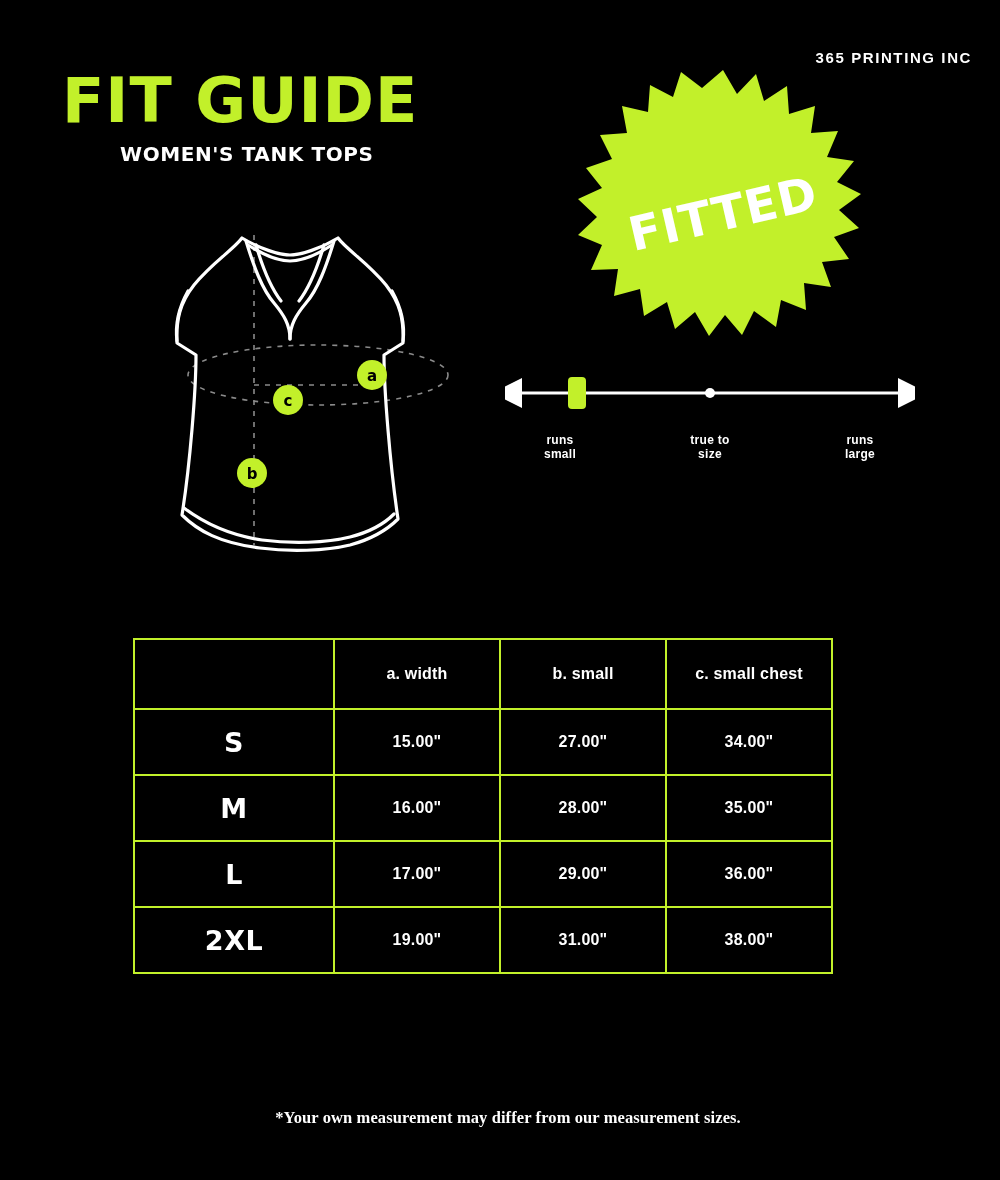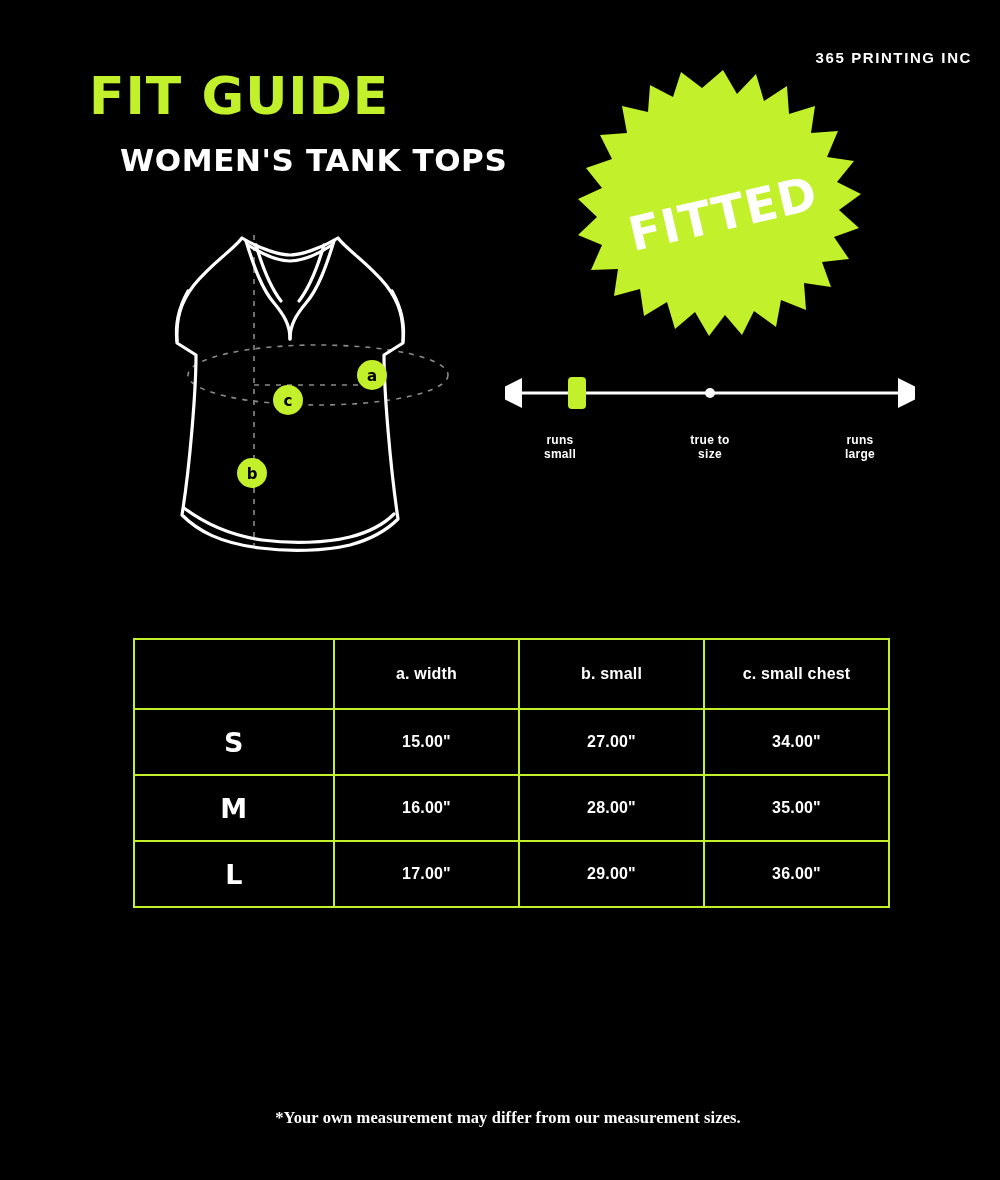--- a/index.html
+++ b/index.html
@@ -26,13 +26,12 @@
   .title {
     position: absolute;
     left: 62px; top: 70px;
-    font-size: 52px;
+    font-size: 62px;
     font-weight: bold;
     letter-spacing: 1px;
     color: #c2f02a;
     line-height: 1;
     font-family: "DejaVu Sans", sans-serif;
-    margin-left: 27px;
   }
   .subtitle {
     position: absolute;

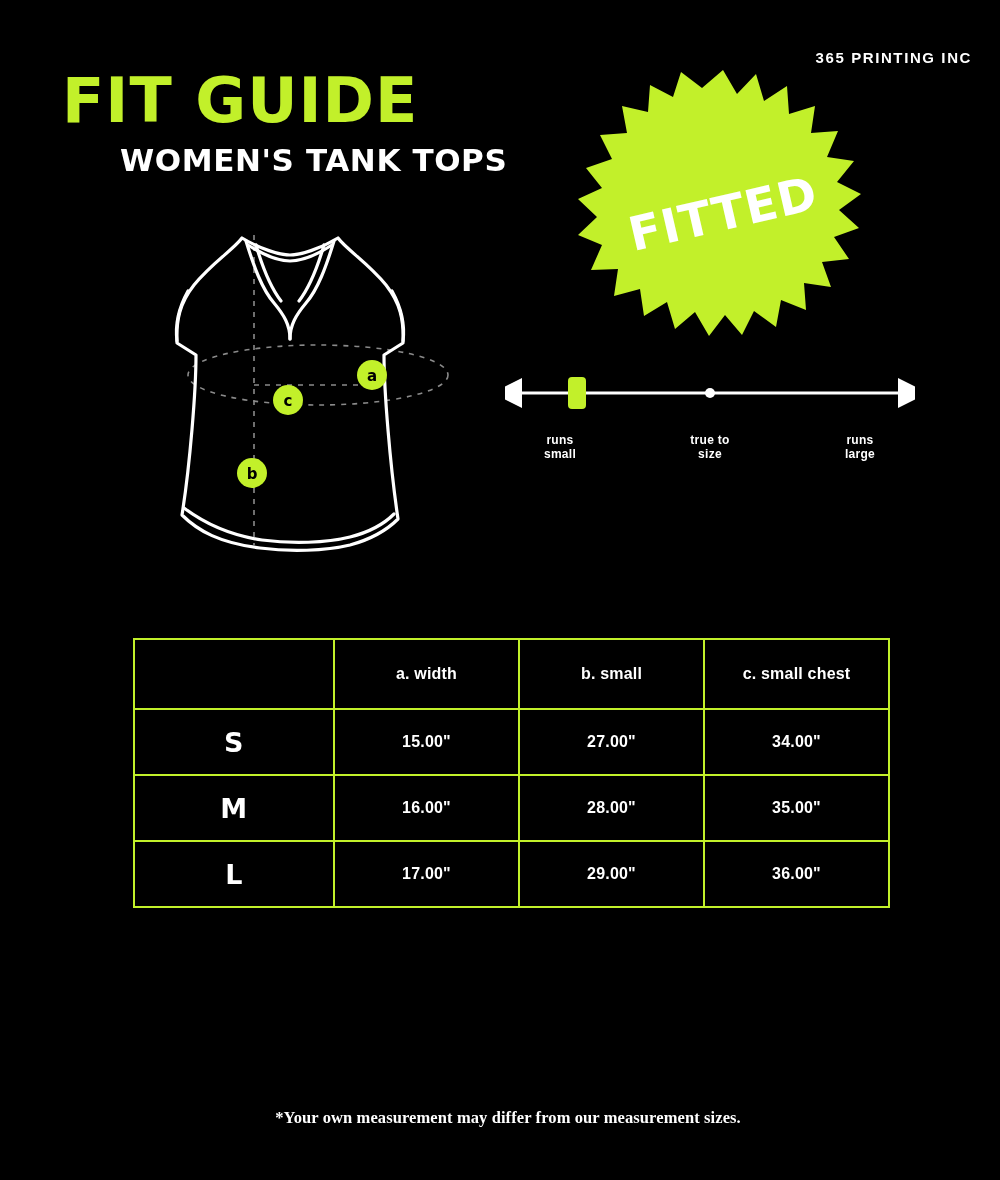--- a/index.html
+++ b/index.html
@@ -36,7 +36,7 @@
   .subtitle {
     position: absolute;
     left: 120px; top: 142px;
-    font-size: 31px;
+    font-size: 20px;
     font-weight: bold;
     letter-spacing: 0.6px;
     color: #ffffff;

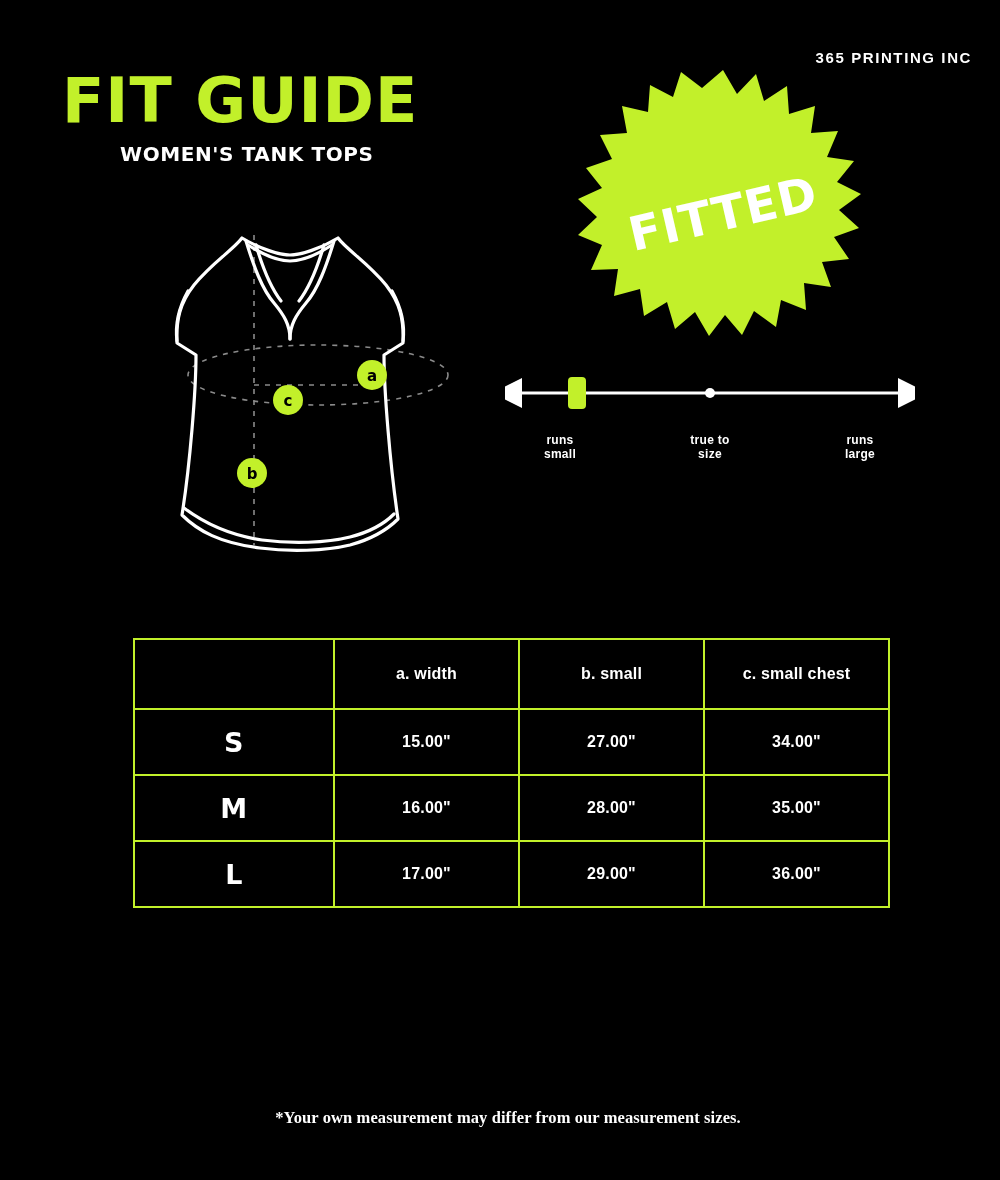--- a/index.html
+++ b/index.html
@@ -93,7 +93,7 @@
   .table-wrap {
     position: absolute;
     left: 133px; top: 638px;
-    width: 757px;
+    width: 700px;
   }
   table {
     width: 100%;

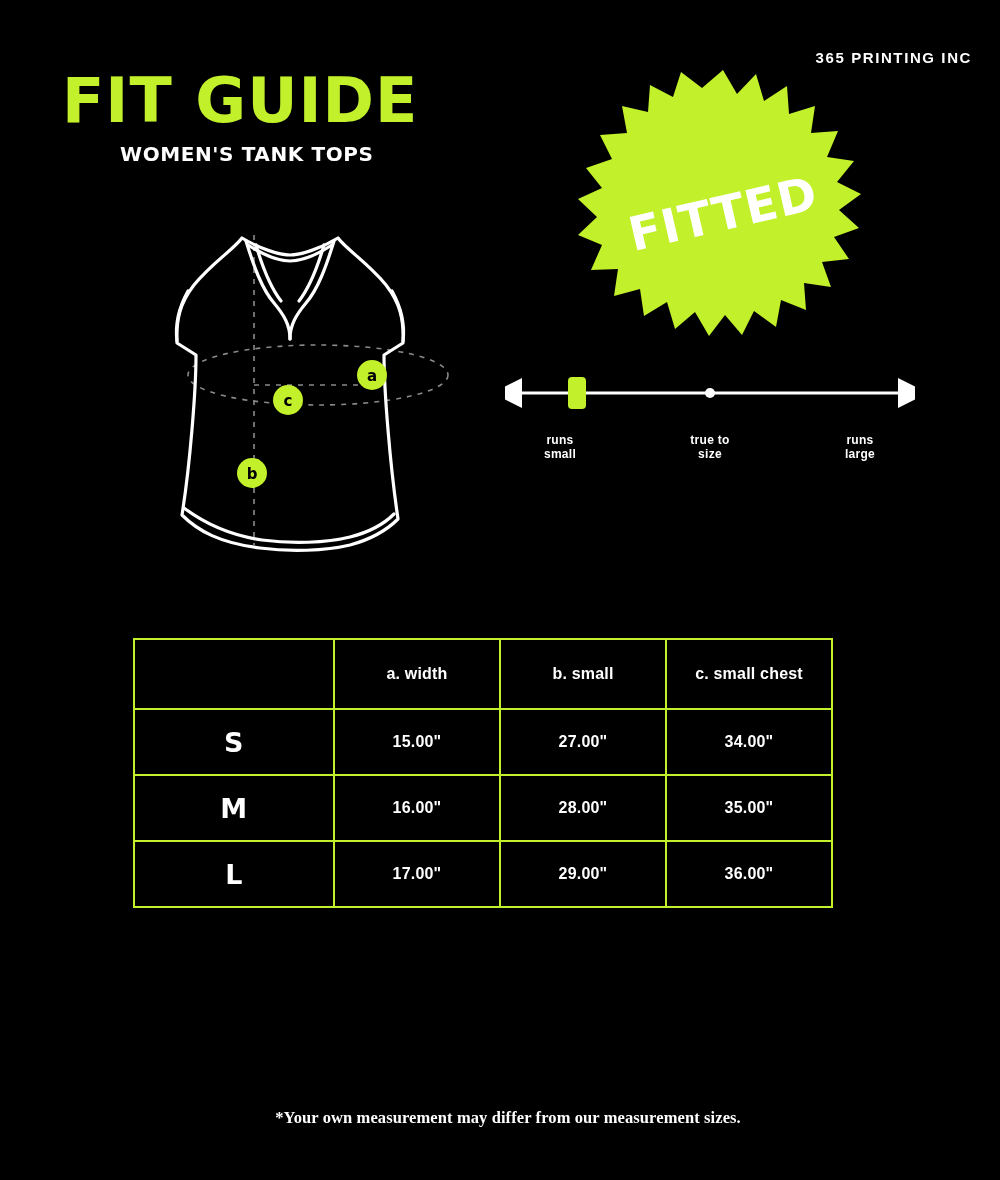--- a/index.html
+++ b/index.html
@@ -258,6 +258,12 @@
         <td class="val">29.00"</td>
         <td class="val">36.00"</td>
       </tr>
+      <tr>
+        <td class="size">2XL</td>
+        <td class="val">19.00"</td>
+        <td class="val">31.00"</td>
+        <td class="val">38.00"</td>
+      </tr>
     </tbody>
   </table>
 </div>

